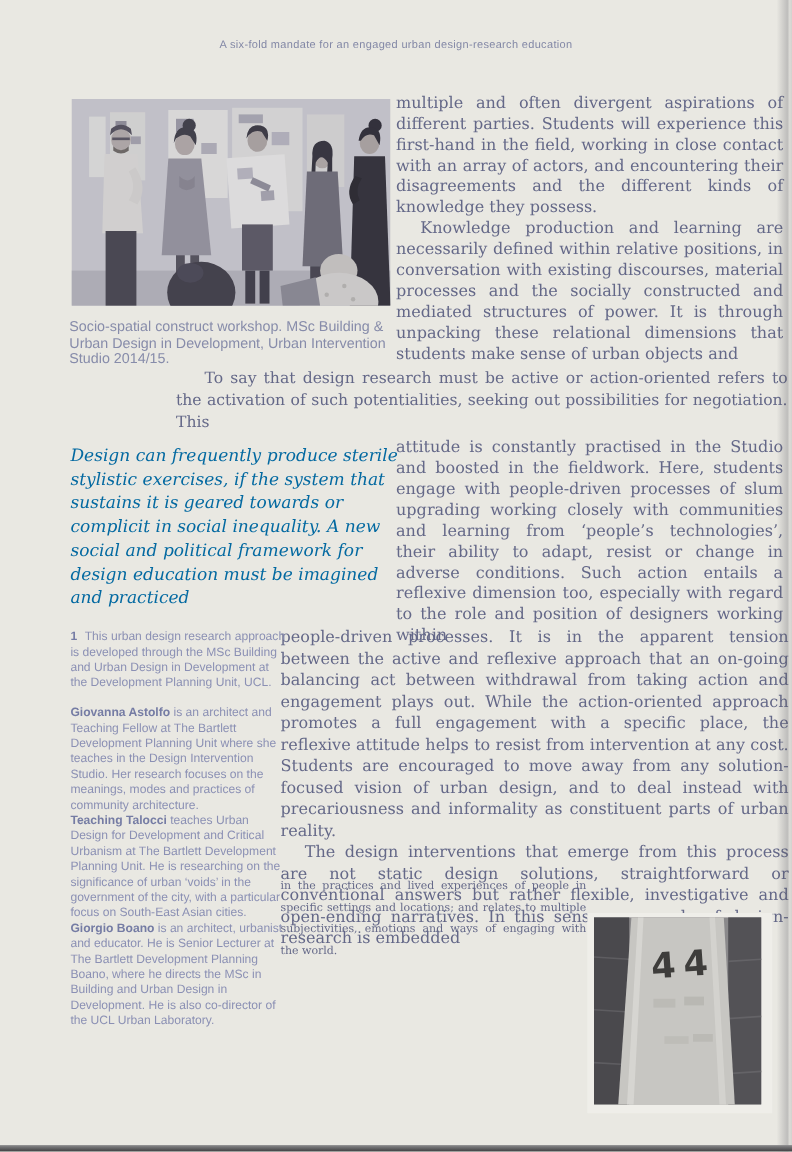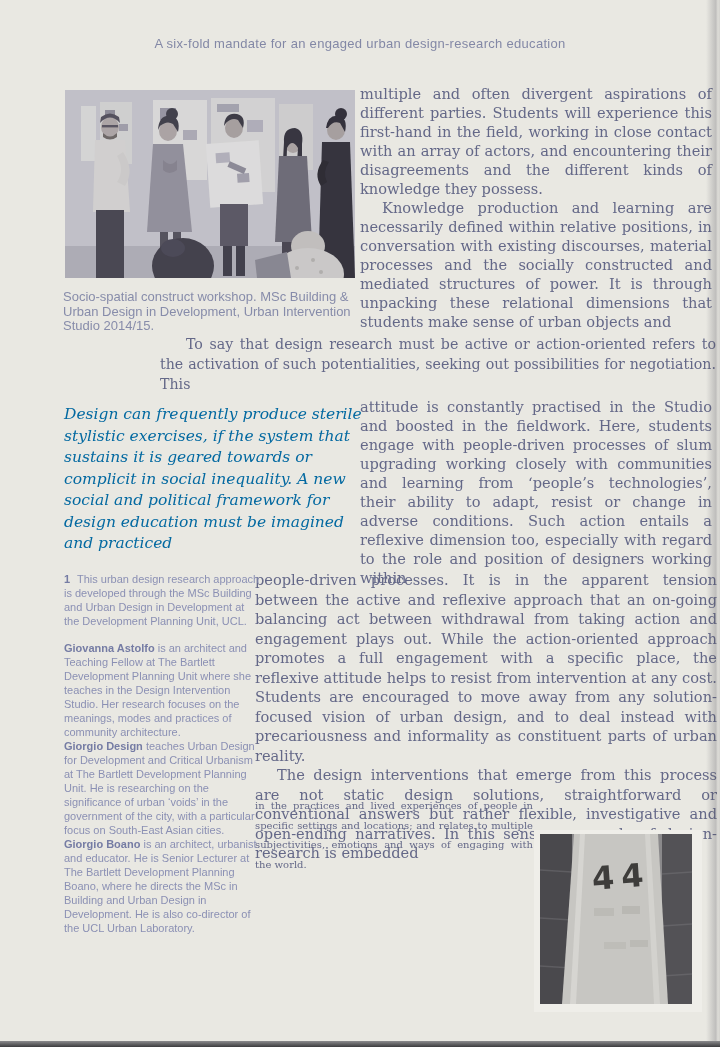--- a/index.html
+++ b/index.html
@@ -14,7 +14,7 @@
   .running-head{
     position:absolute;top:36px;left:0;width:720px;
     text-align:center;
-    font-size:13px;letter-spacing:.3px;
+    font-size:10px;letter-spacing:.3px;
     color:#8388a6;
   }
   

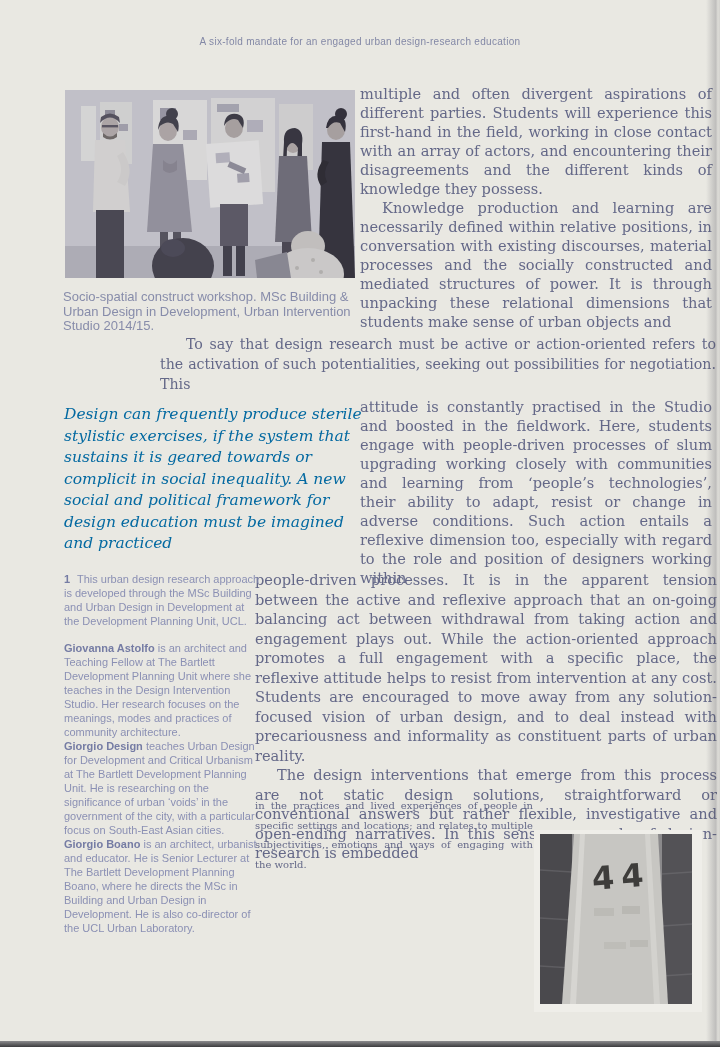--- a/index.html
+++ b/index.html
@@ -180,7 +180,7 @@
   <aside class="sidebar">
     <p class="footnote"><b>1</b><span> This urban design research approach is developed through the MSc Building and Urban Design in Development at the Development Planning Unit, UCL.</span></p>
     <p class="bio"><b>Giovanna Astolfo</b><span> is an architect and Teaching Fellow at The Bartlett Development Planning Unit where she teaches in the Design Intervention Studio. Her research focuses on the meanings, modes and practices of community architecture.</span></p>
-    <p class="bio"><b>Giorgio Design</b><span> teaches Urban Design for Development and Critical Urbanism at The Bartlett Development Planning Unit. He is researching on the significance of urban ‘voids’ in the government of the city, with a particular focus on South-East Asian cities.</span></p>
+    <p class="bio"><b>Teaching Talocci</b><span> teaches Urban Design for Development and Critical Urbanism at The Bartlett Development Planning Unit. He is researching on the significance of urban ‘voids’ in the government of the city, with a particular focus on South-East Asian cities.</span></p>
     <p class="bio"><b>Giorgio Boano</b><span> is an architect, urbanist and educator. He is Senior Lecturer at The Bartlett Development Planning Boano, where he directs the MSc in Building and Urban Design in Development. He is also co-director of the UCL Urban Laboratory.</span></p>
   </aside>
 

